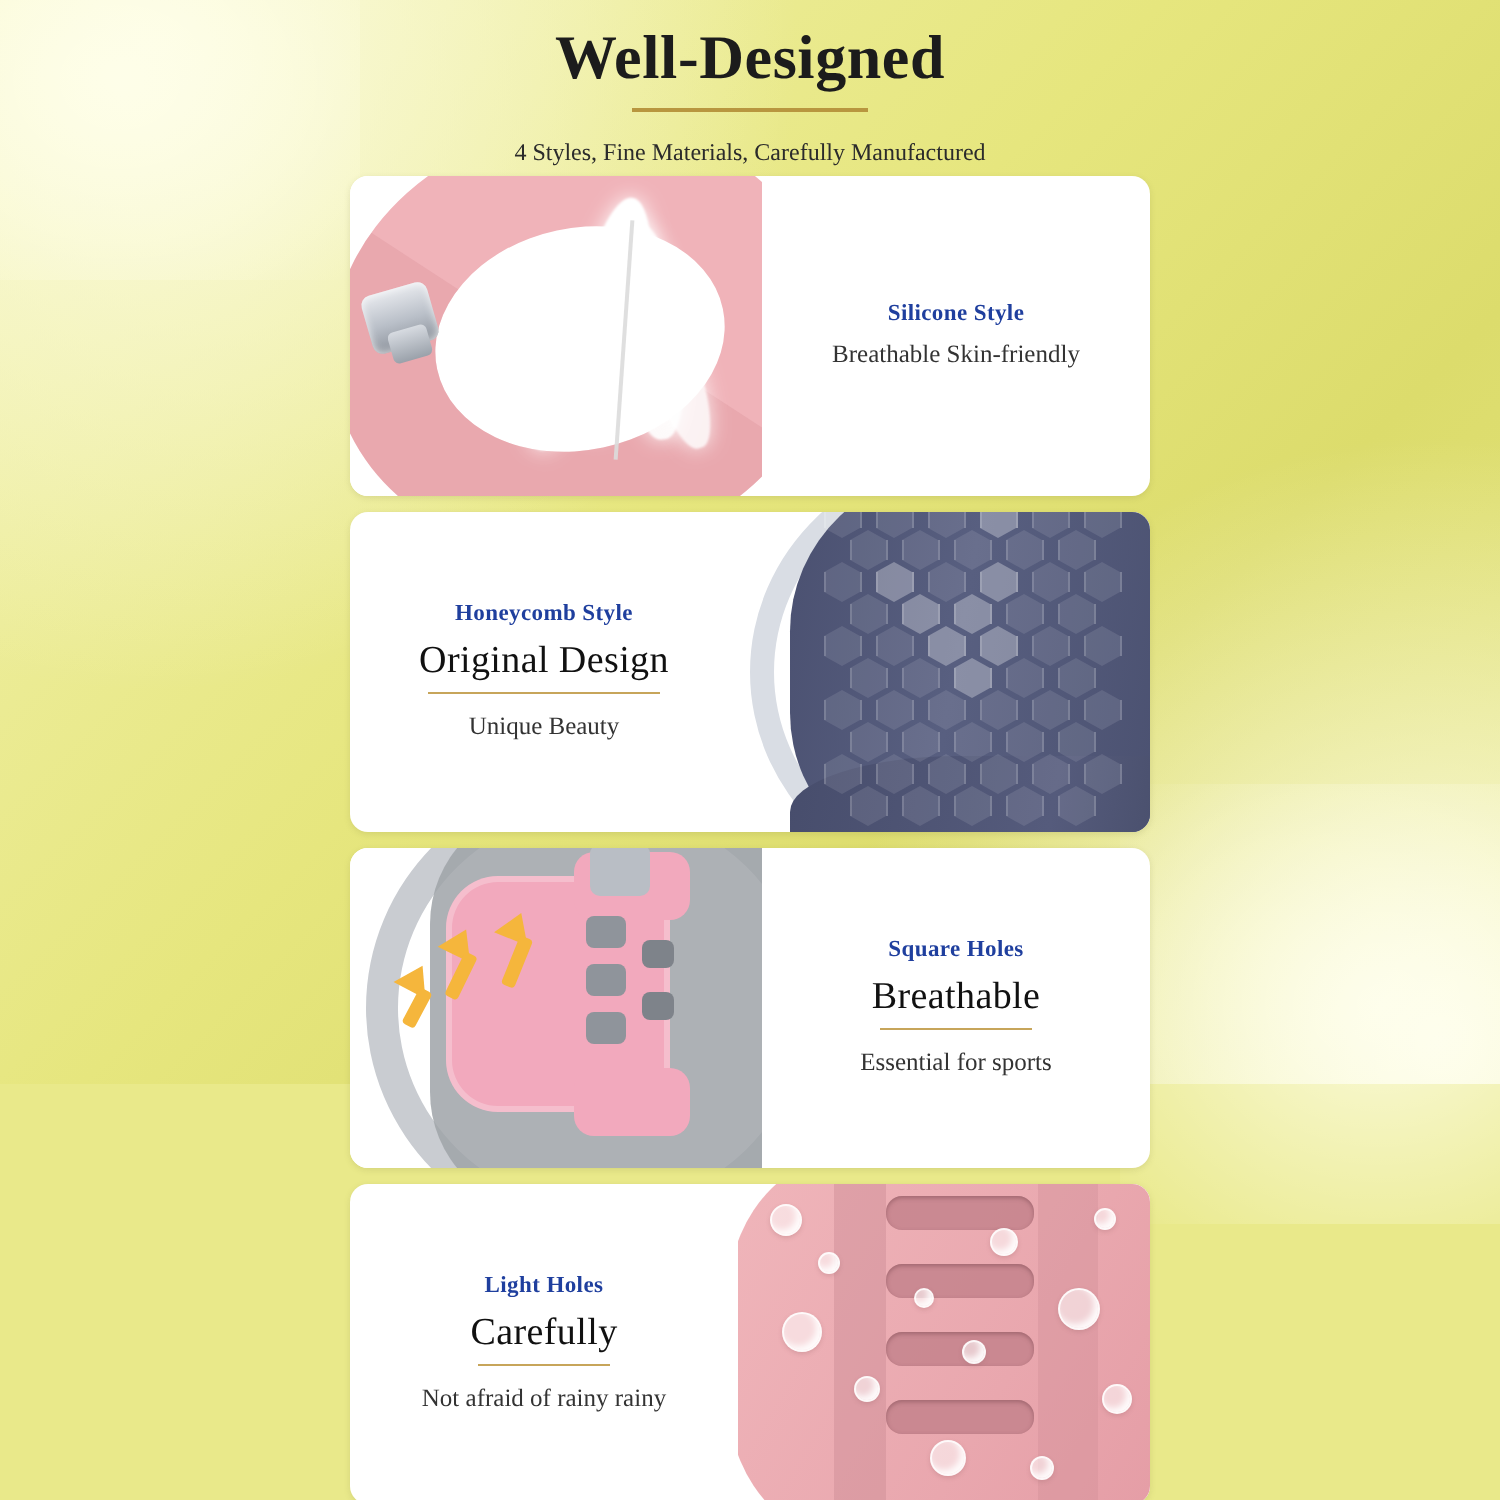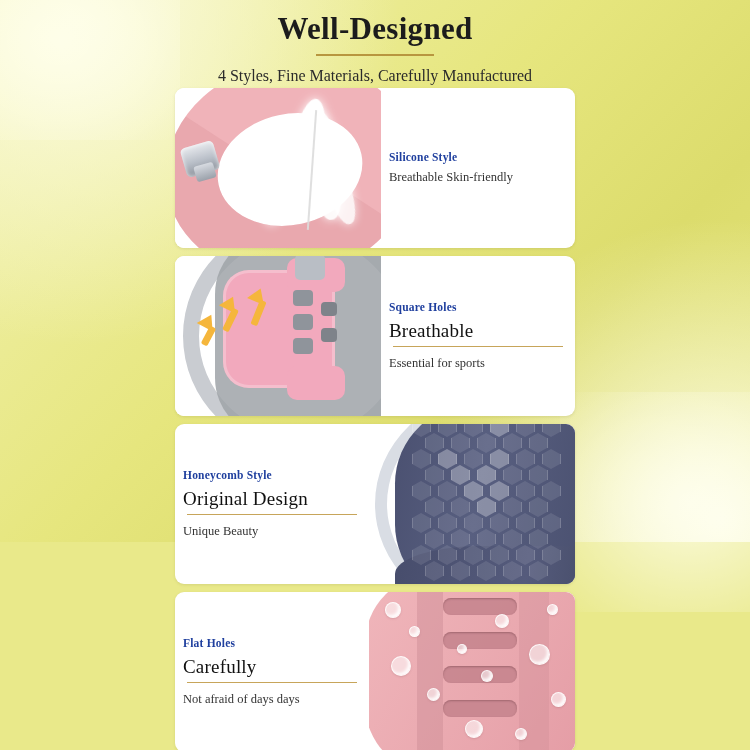--- a/index.html
+++ b/index.html
@@ -46,7 +46,7 @@
   }
   .subtitle {
     font-family: "Liberation Serif", serif;
-    font-size: 16px;
+    font-size: 12px;
     color: #2b2b2b;
     margin-top: 10px;
     line-height: 20px;

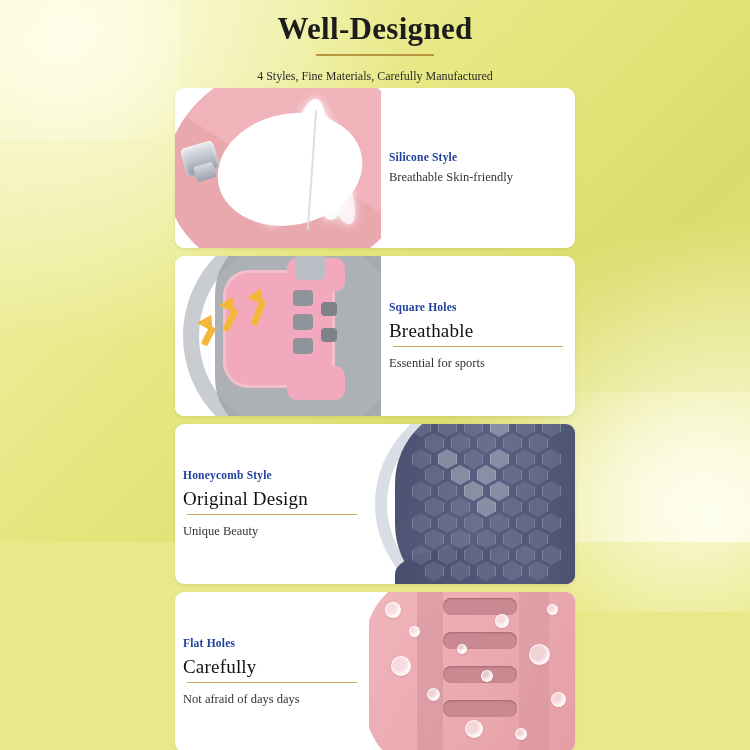--- a/index.html
+++ b/index.html
@@ -84,6 +84,7 @@
     flex: 1 1 auto;
     display: flex;
     flex-direction: column;
+    align-items: center;
     justify-content: center;
     padding: 0 8px;
     box-sizing: border-box;

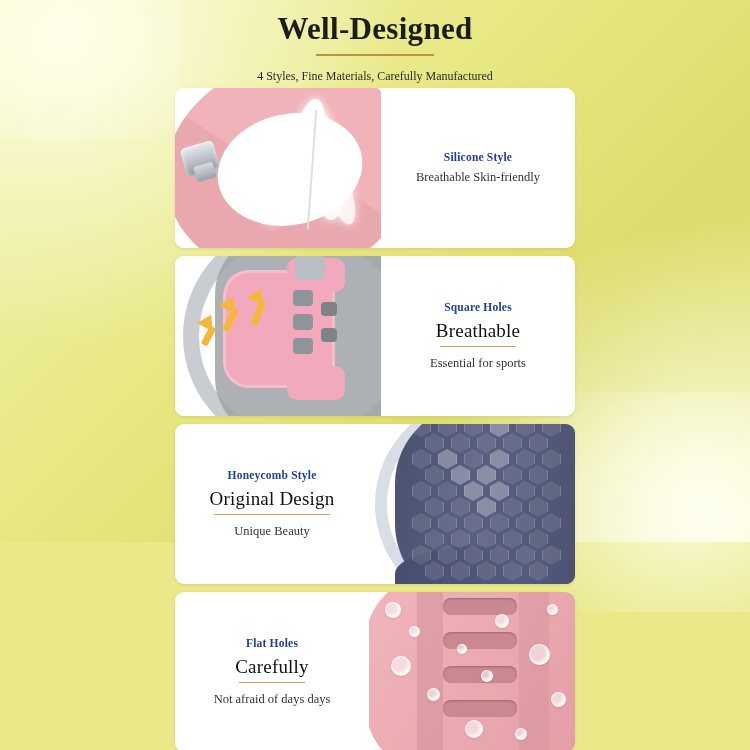--- a/index.html
+++ b/index.html
@@ -394,33 +394,6 @@
       <div class="copy">
         <div class="eyebrow">Silicone Style</div>
         <div class="caption">Breathable Skin-friendly</div>
-      </div>
-    </div>
-
-    <div class="card text-right">
-      <div class="media m3">
-        <div class="gray-ring"></div>
-        <div class="gray-fill"></div>
-        <div class="pink-plate"></div>
-        <div class="pink-tab"></div>
-        <div class="pink-tab2"></div>
-        <div class="knob"></div>
-        <div class="slot s1"></div>
-        <div class="slot s2"></div>
-        <div class="slot s3"></div>
-        <div class="slot s4"></div>
-        <div class="slot s5"></div>
-        <div class="arrow a1"></div>
-        <div class="arrow-stem a1s"></div>
-        <div class="arrow a2"></div>
-        <div class="arrow-stem a2s"></div>
-        <div class="arrow a3"></div>
-        <div class="arrow-stem a3s"></div>
-      </div>
-      <div class="copy">
-        <div class="eyebrow">Square Holes</div>
-        <div class="headline">Breathable</div>
-        <div class="caption">Essential for sports</div>
       </div>
     </div>
 
@@ -495,6 +468,33 @@
       </div>
     </div>
 
+    <div class="card text-right">
+      <div class="media m3">
+        <div class="gray-ring"></div>
+        <div class="gray-fill"></div>
+        <div class="pink-plate"></div>
+        <div class="pink-tab"></div>
+        <div class="pink-tab2"></div>
+        <div class="knob"></div>
+        <div class="slot s1"></div>
+        <div class="slot s2"></div>
+        <div class="slot s3"></div>
+        <div class="slot s4"></div>
+        <div class="slot s5"></div>
+        <div class="arrow a1"></div>
+        <div class="arrow-stem a1s"></div>
+        <div class="arrow a2"></div>
+        <div class="arrow-stem a2s"></div>
+        <div class="arrow a3"></div>
+        <div class="arrow-stem a3s"></div>
+      </div>
+      <div class="copy">
+        <div class="eyebrow">Square Holes</div>
+        <div class="headline">Breathable</div>
+        <div class="caption">Essential for sports</div>
+      </div>
+    </div>
+
     <div class="card text-left">
       <div class="media m4">
         <div class="base"></div>

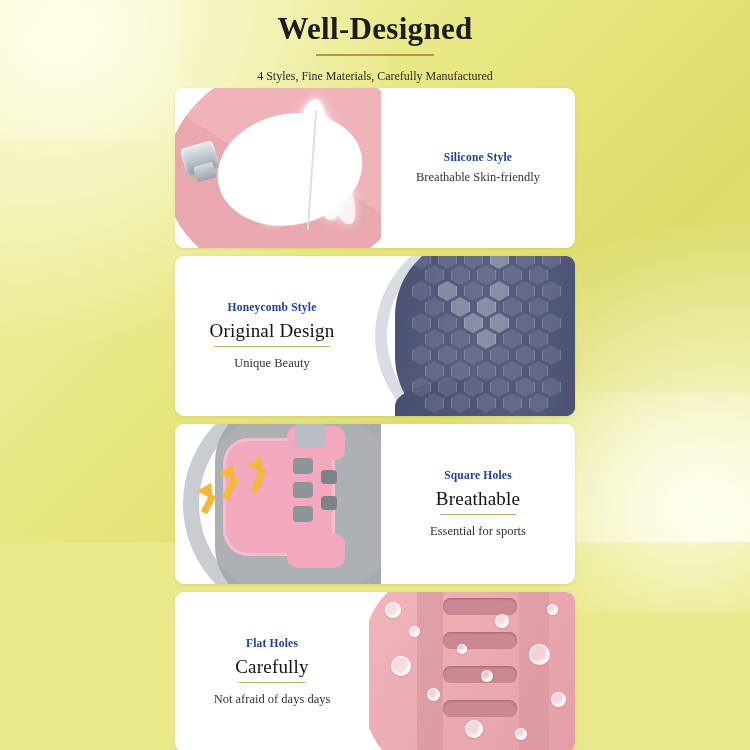--- a/index.html
+++ b/index.html
@@ -518,7 +518,7 @@
         <div class="drop" style="left:178px; top:12px; width:9px; height:9px;"></div>
       </div>
       <div class="copy">
-        <div class="eyebrow">Flat Holes</div>
+        <div class="eyebrow">Light Holes</div>
         <div class="headline">Carefully</div>
         <div class="caption">Not afraid of days days</div>
       </div>

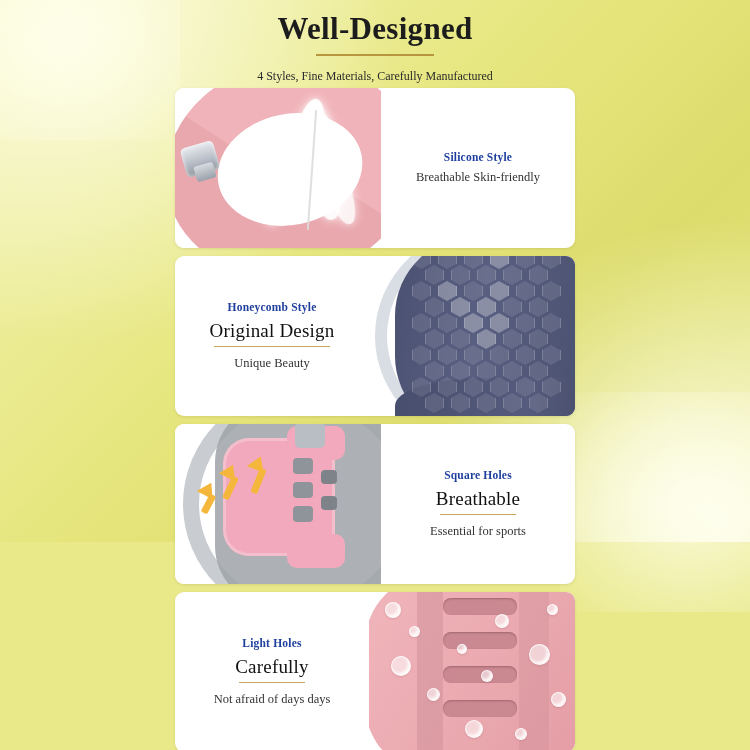--- a/index.html
+++ b/index.html
@@ -520,7 +520,7 @@
       <div class="copy">
         <div class="eyebrow">Light Holes</div>
         <div class="headline">Carefully</div>
-        <div class="caption">Not afraid of days days</div>
+        <div class="caption">Not afraid of rainy rainy</div>
       </div>
     </div>
 

